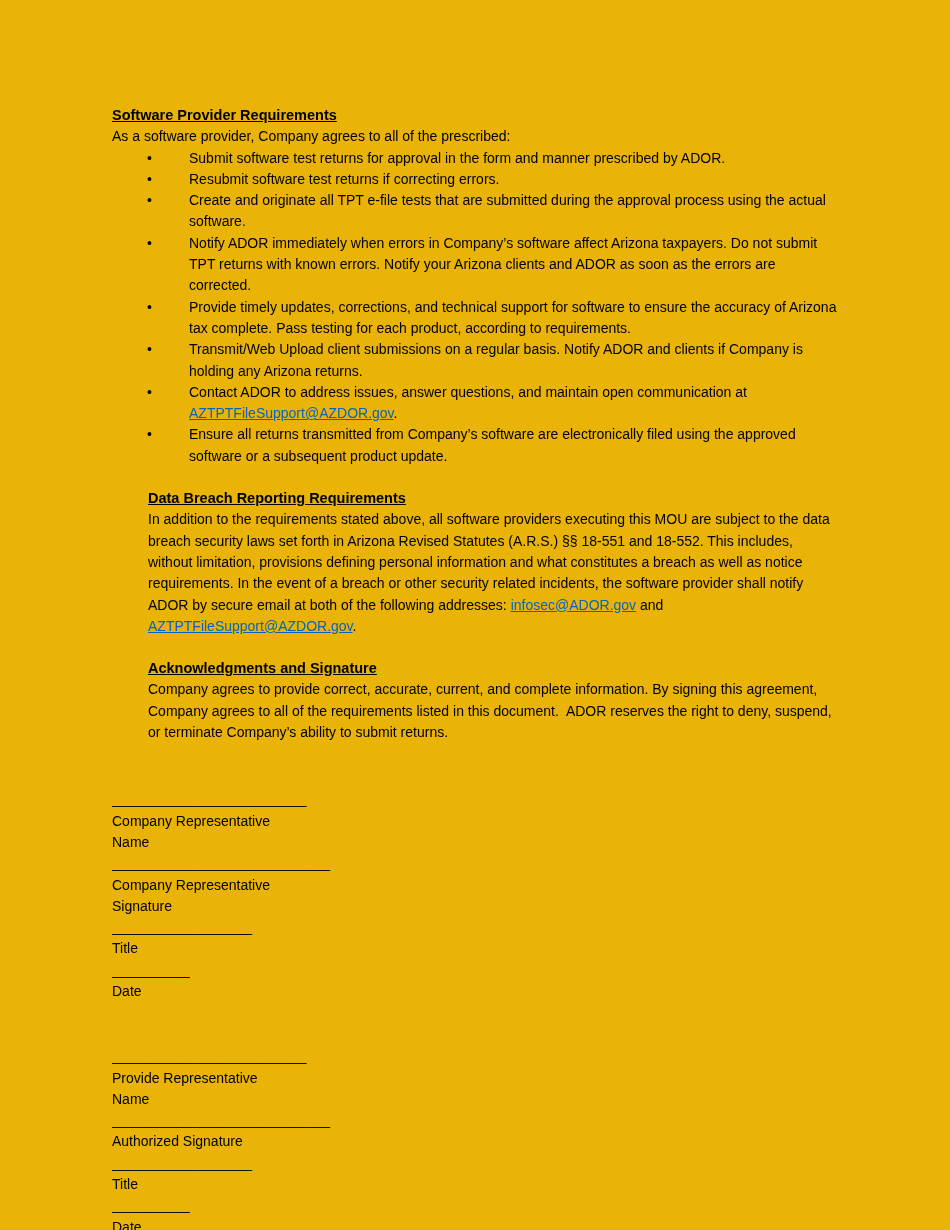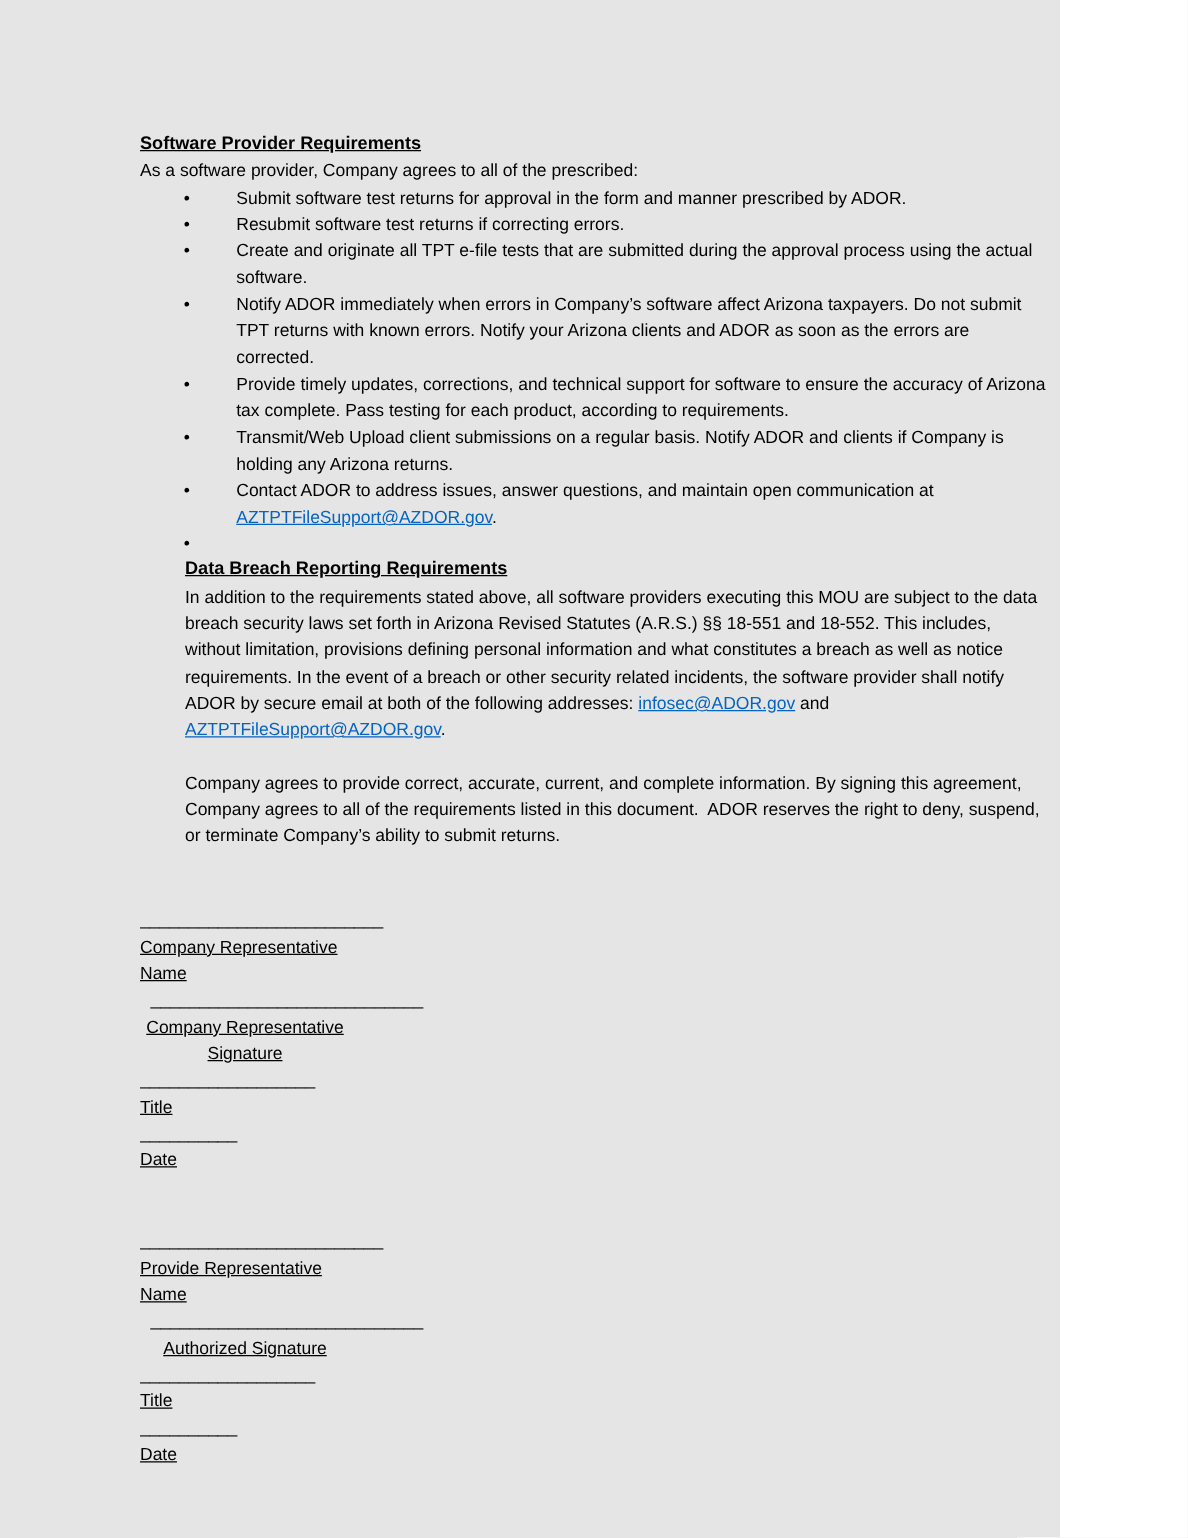--- a/index.html
+++ b/index.html
@@ -6,9 +6,9 @@
   html, body { background: #ffffff; }
   .page {
     position: relative;
-    width: 848px;
+    width: 950px;
     height: 1230px;
-    background: #e5e5e5;
+    background: #eab308;
     font-family: "Liberation Sans", sans-serif;
     font-size: 14px;
     line-height: 21.3px;

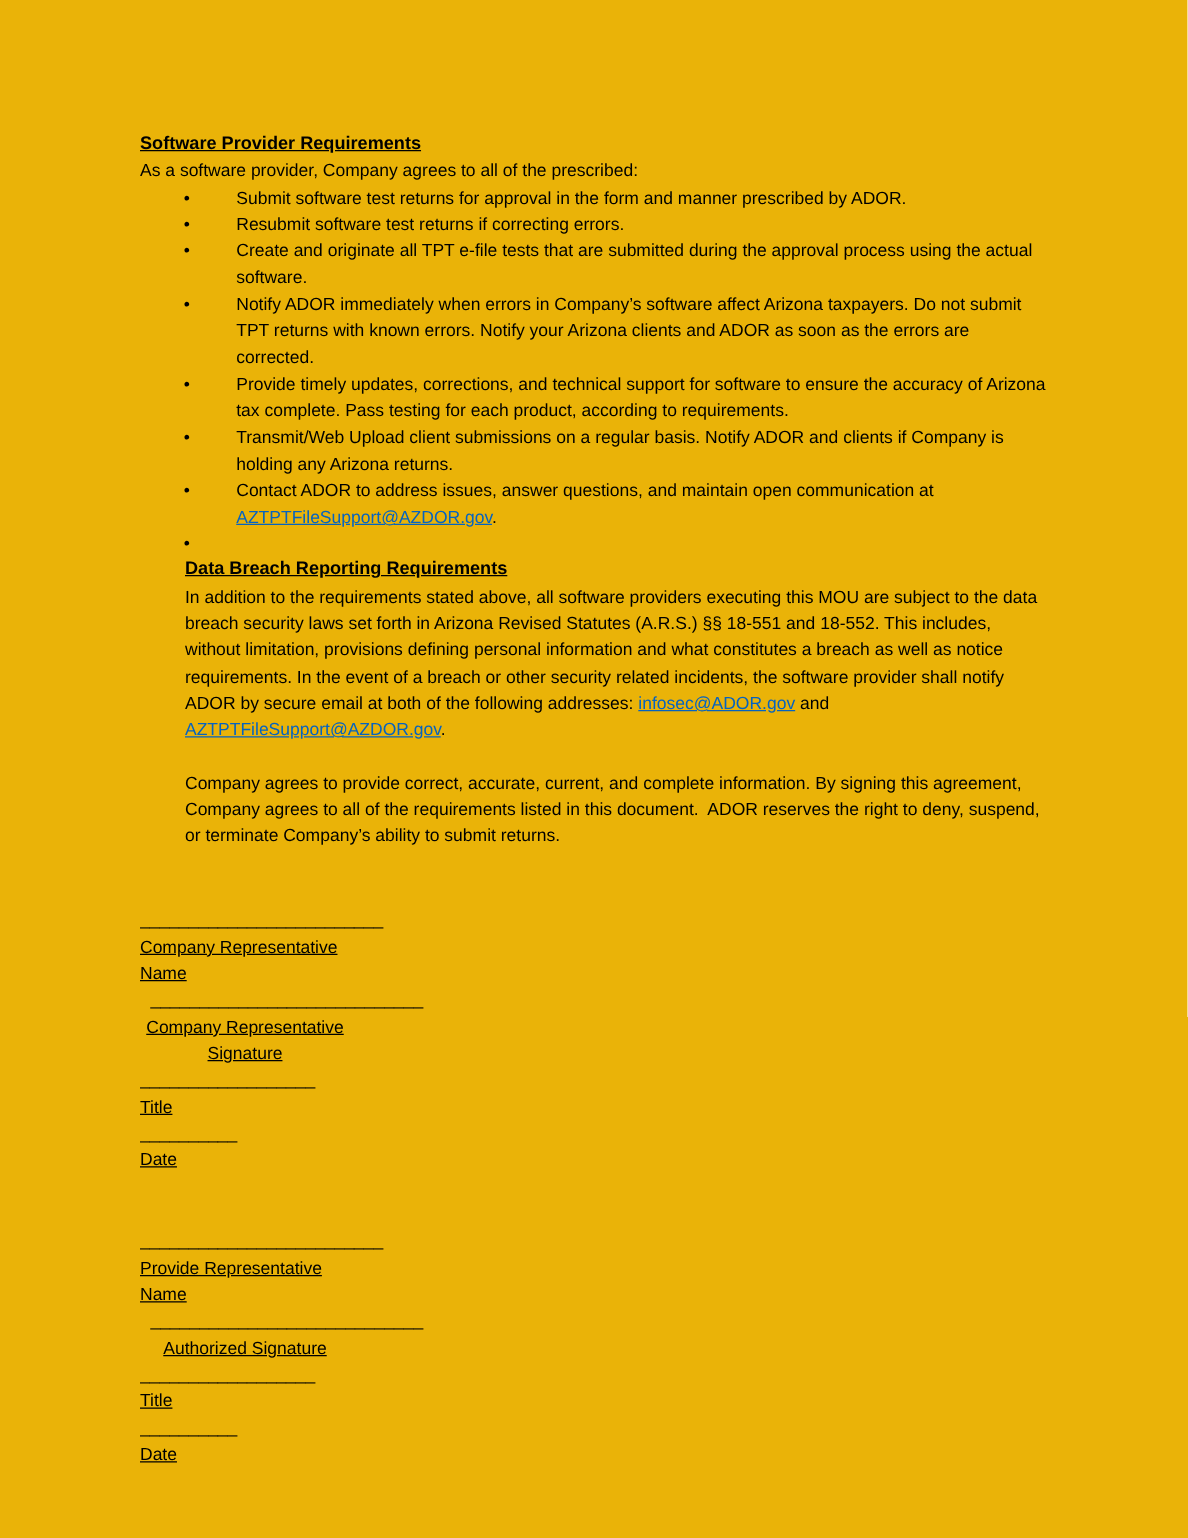--- a/index.html
+++ b/index.html
@@ -100,6 +100,7 @@
         </li>
         <li>
           <span class="bullet">•</span>
+          <span>Ensure all returns transmitted from Company’s software are electronically filed using the approved software or a subsequent product update.</span>
         </li>
       </ul>
     </div>

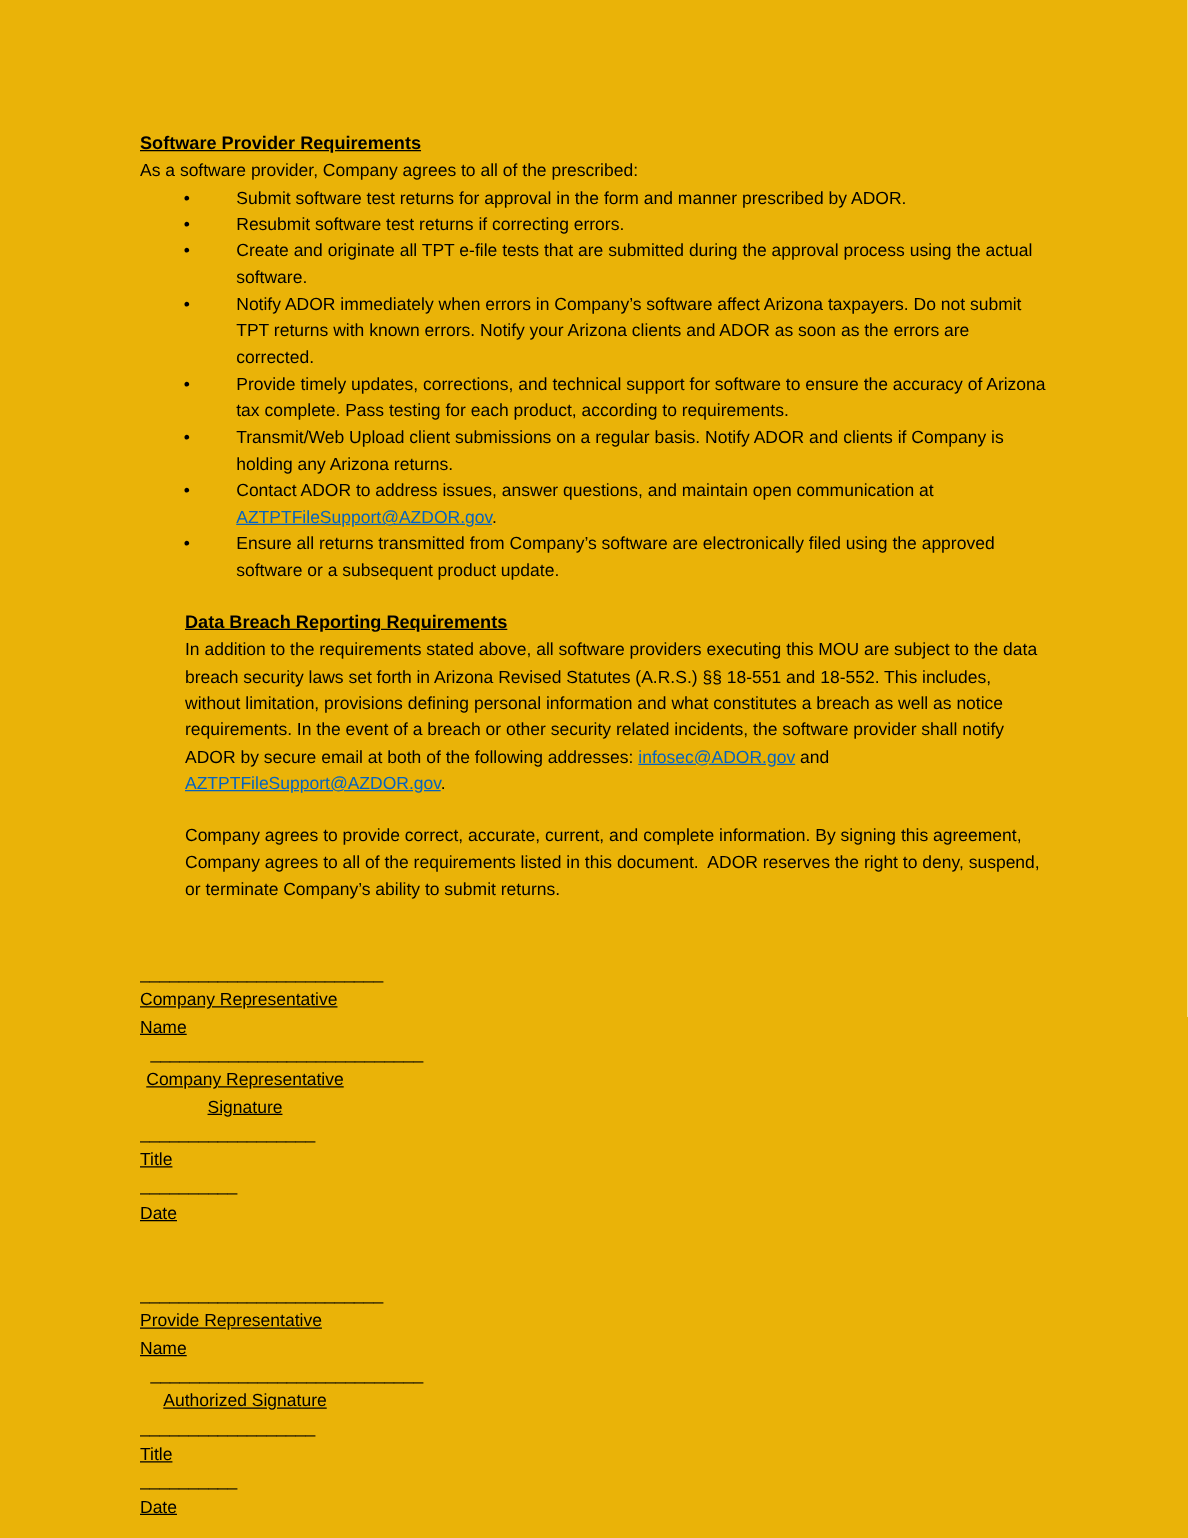--- a/index.html
+++ b/index.html
@@ -111,6 +111,7 @@
     </div>
 
     <div class="section-gap">
+      <div class="doc-heading">Acknowledgments and Signature</div>
       <div>Company agrees to provide correct, accurate, current, and complete information. By signing this agreement, Company agrees to all of the requirements listed in this document.&nbsp; ADOR reserves the right to deny, suspend, or terminate Company’s ability to submit returns.</div>
     </div>
 

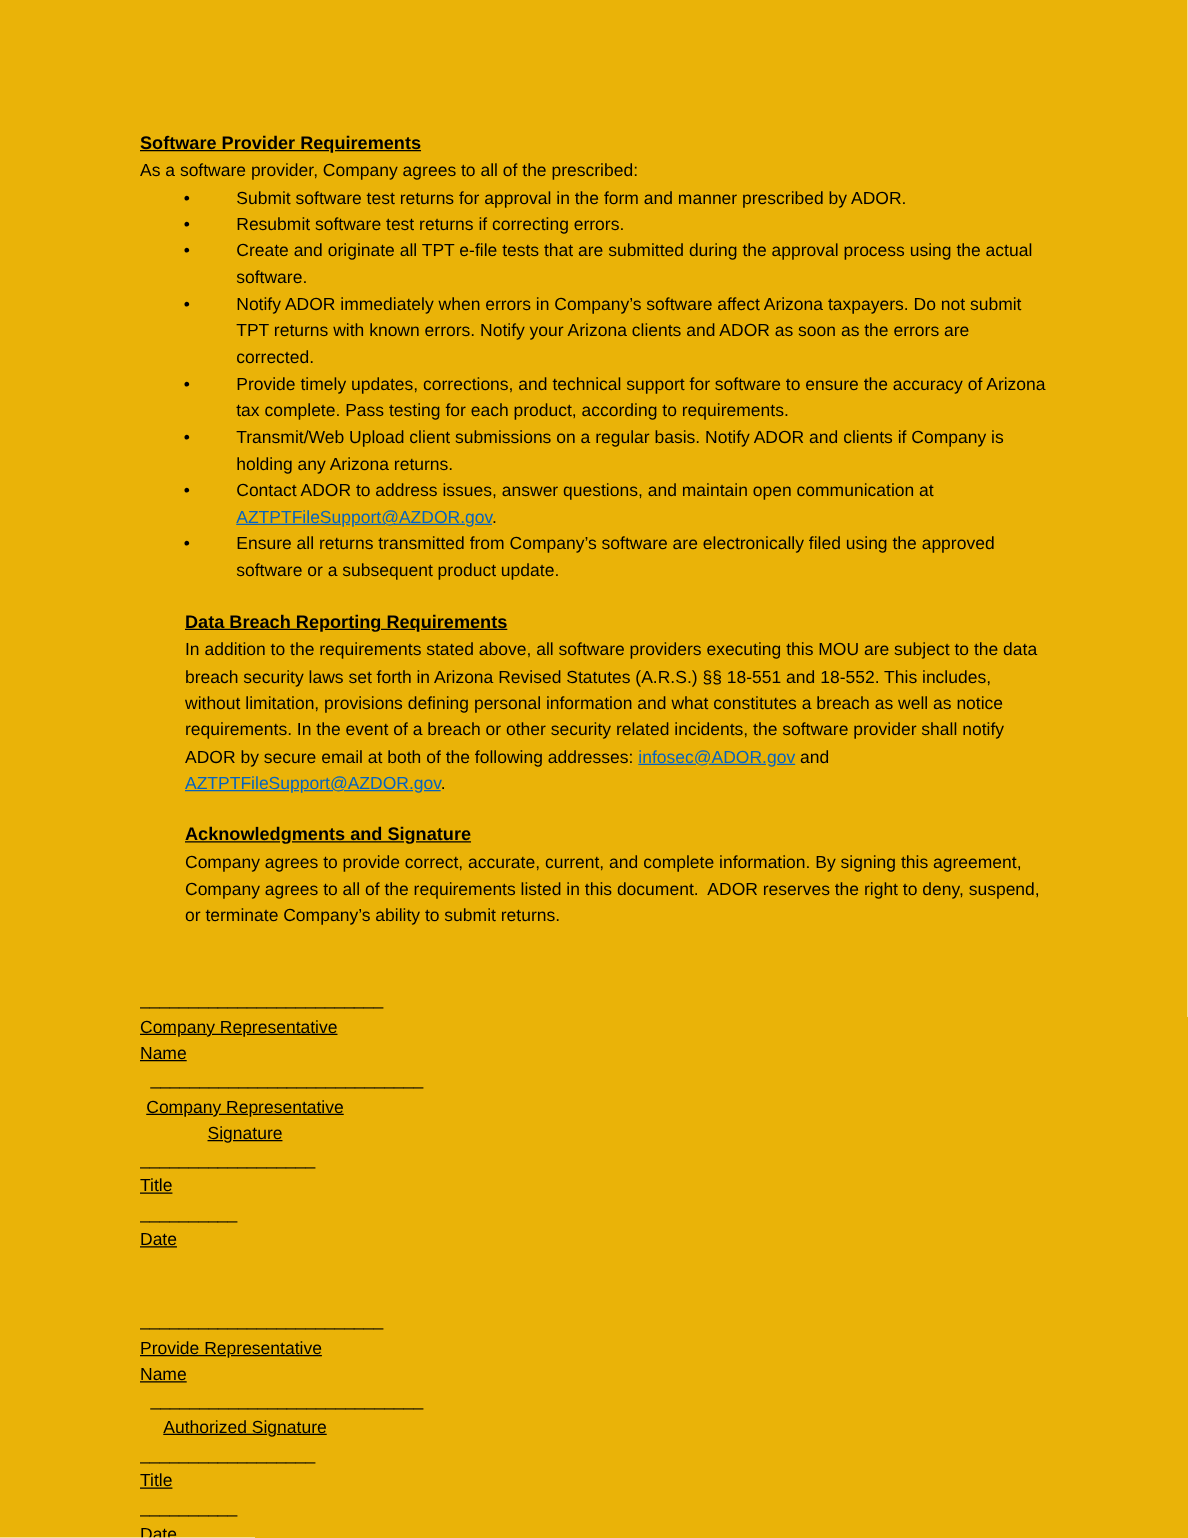--- a/index.html
+++ b/index.html
@@ -58,7 +58,7 @@
     overflow: hidden;
     letter-spacing: 0;
   }
-  .sig-label { max-width: 168px; text-decoration: underline; }
+  .sig-label { max-width: 168px; }
 </style>
 </head>
 <body>

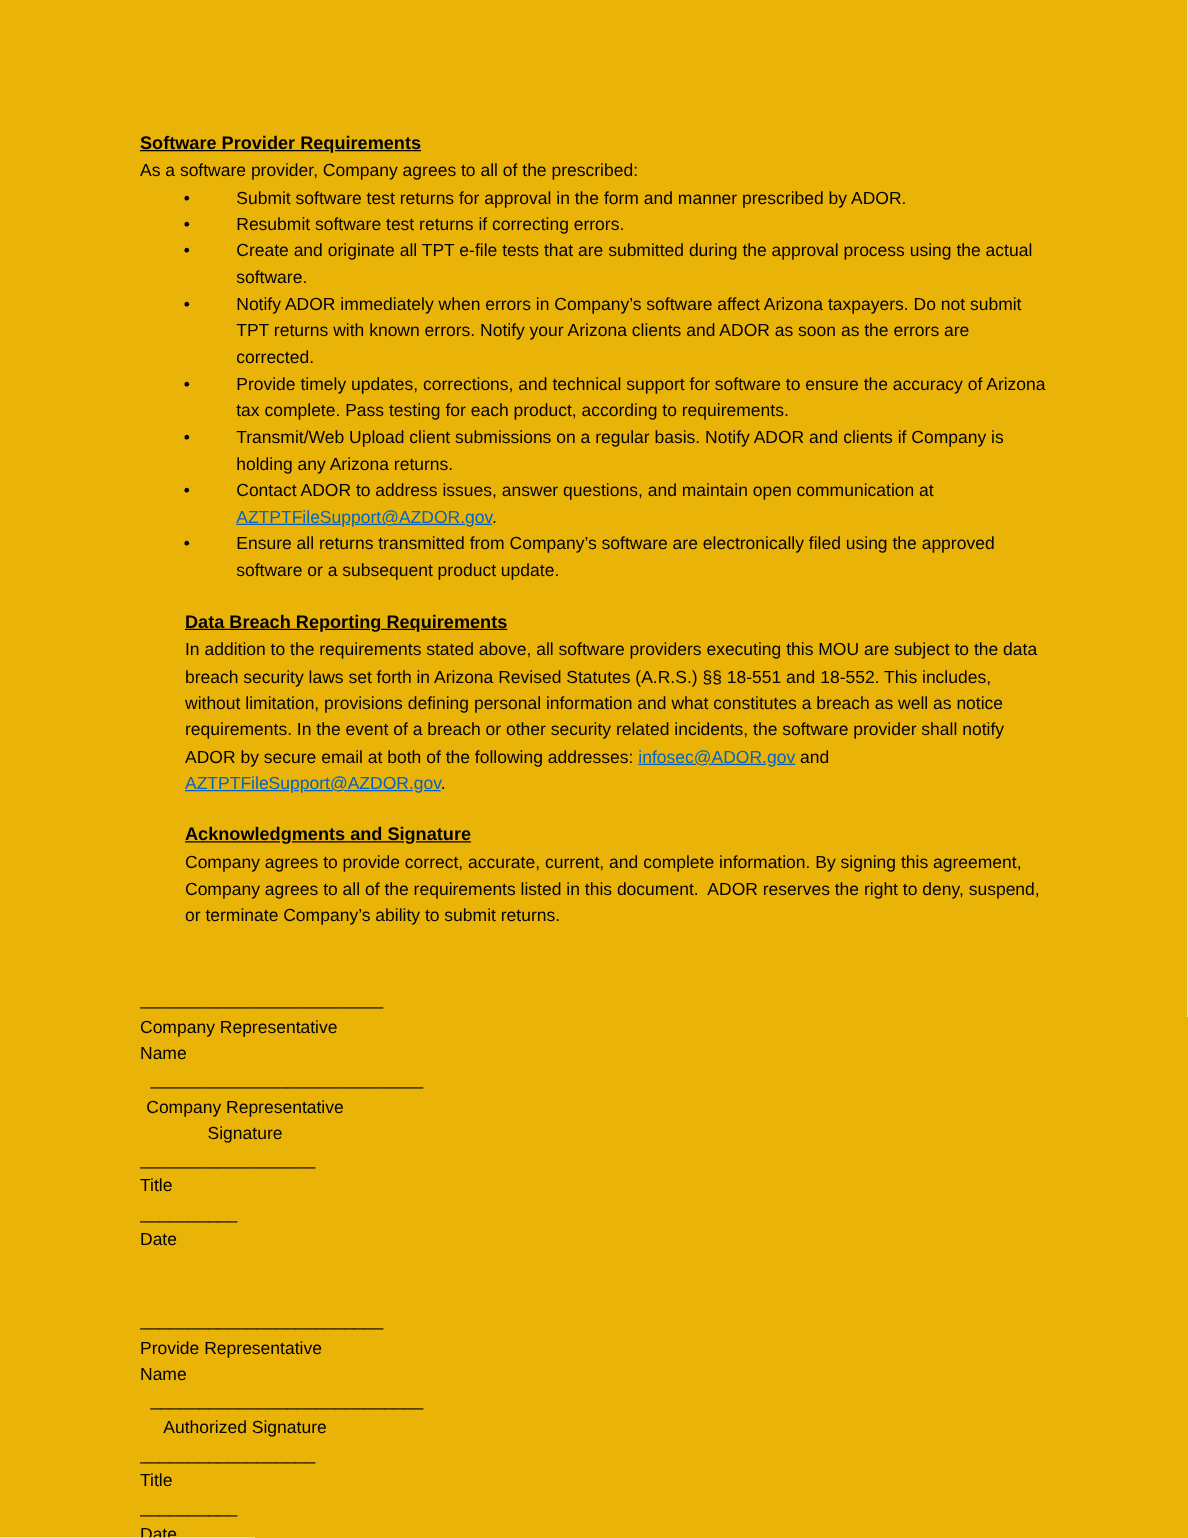--- a/index.html
+++ b/index.html
@@ -50,7 +50,7 @@
   .sig-block-1 { margin-top: 46px; }
   .sig-block-2 { margin-top: 44px; }
   .sig-col-1 { width: 222px; }
-  .sig-col-2 { width: 235px; text-align: center; }
+  .sig-col-2 { width: 235px; }
   .sig-col-3 { width: 155px; }
   .sig-col-4 { width: 90px; }
   .sig-line {

